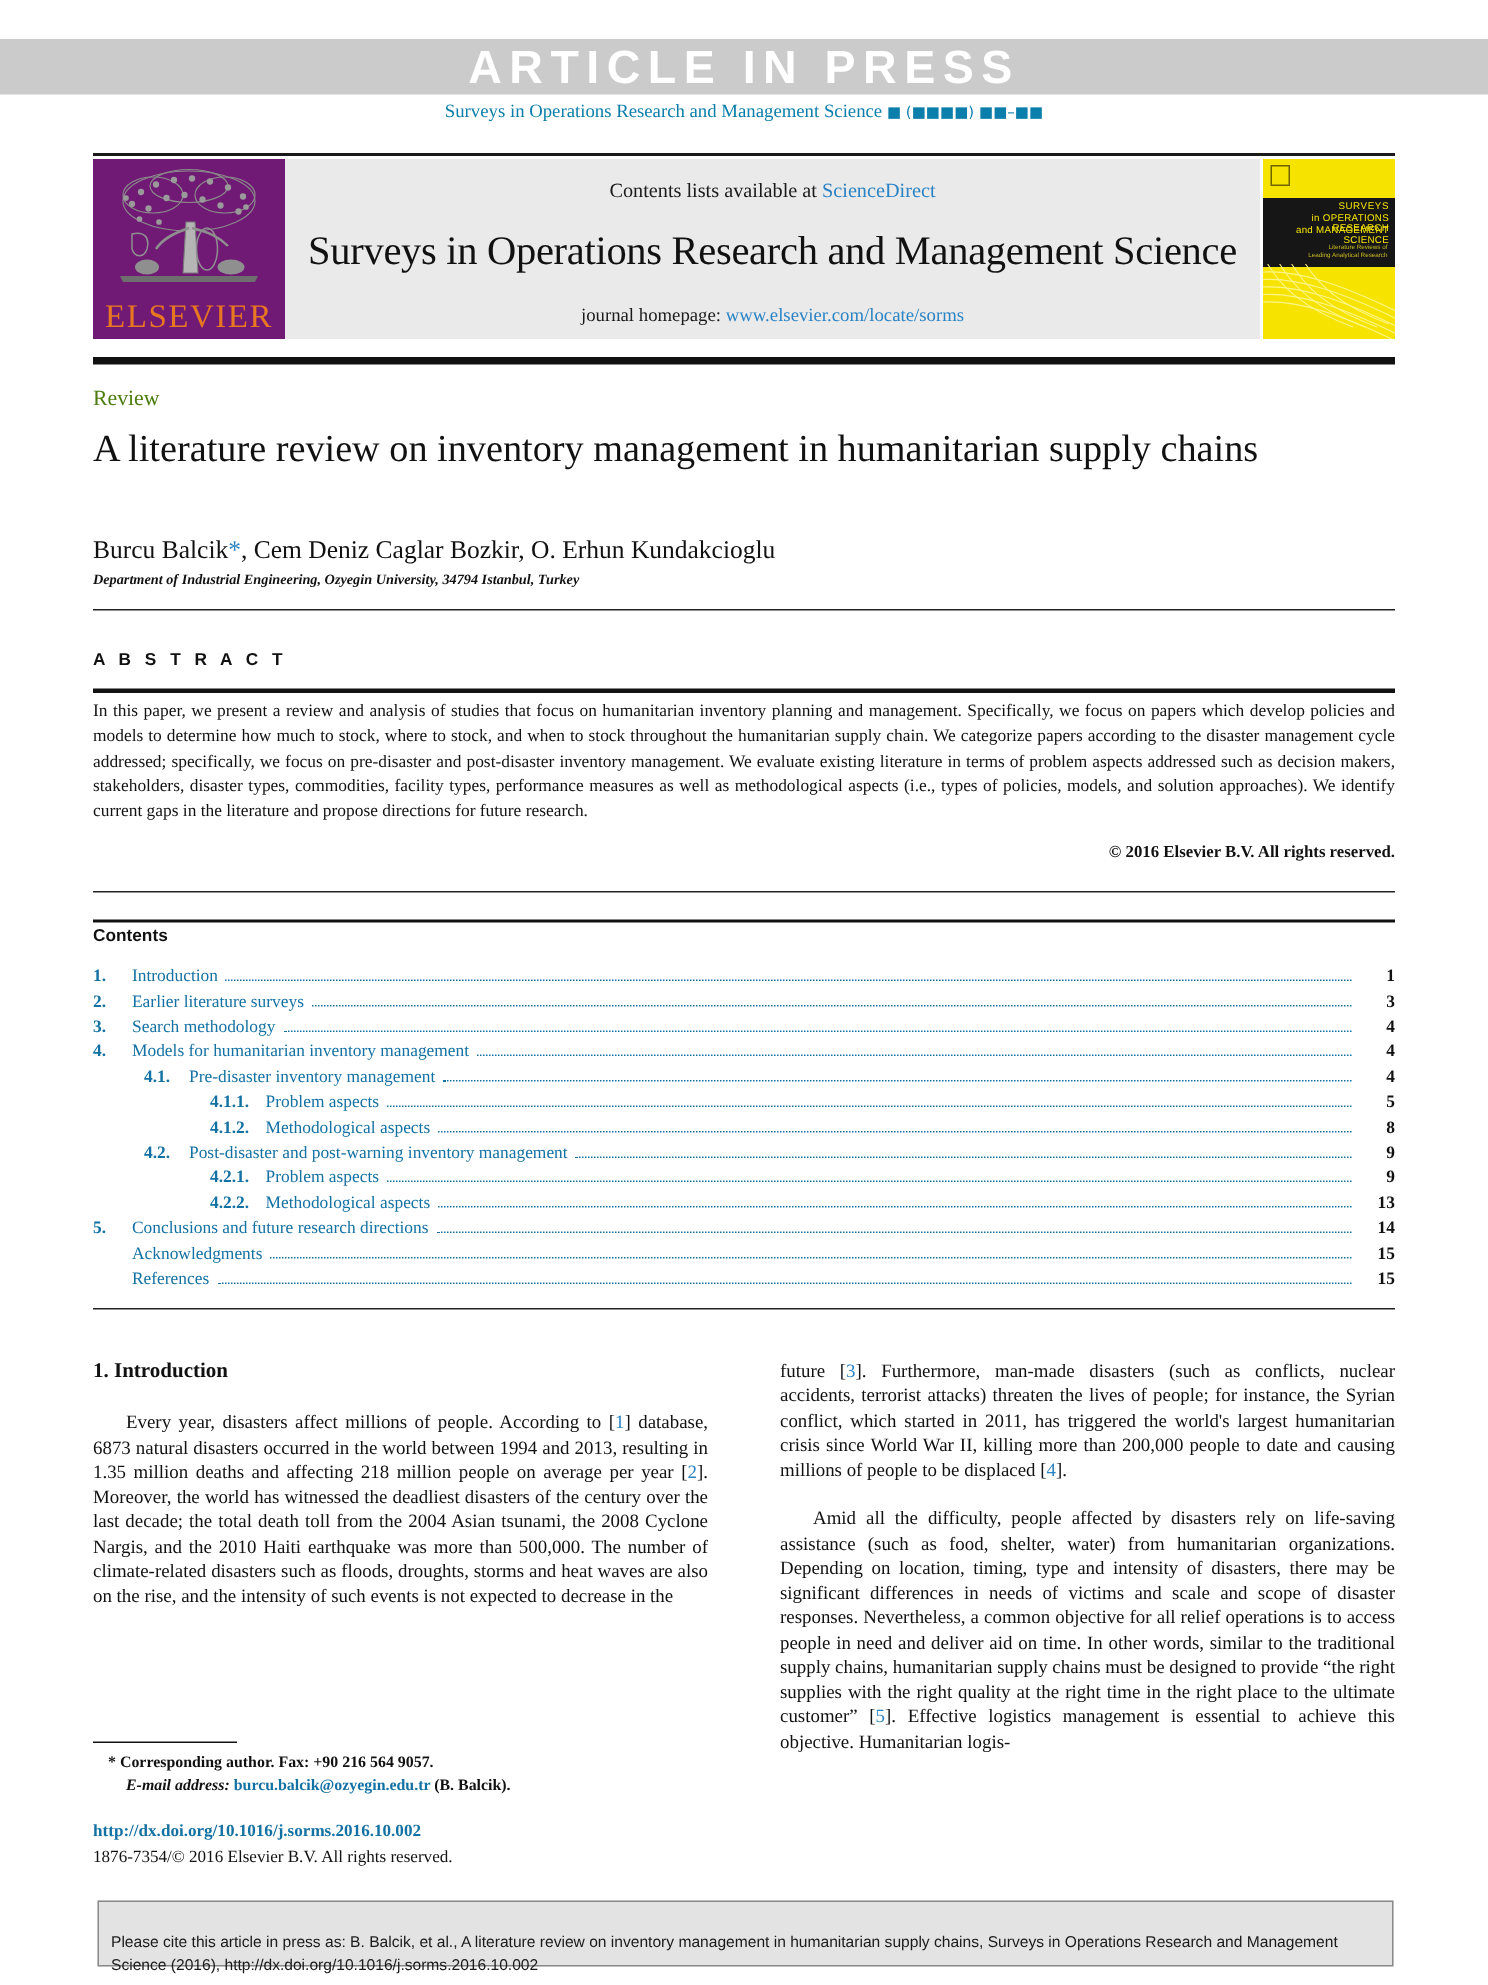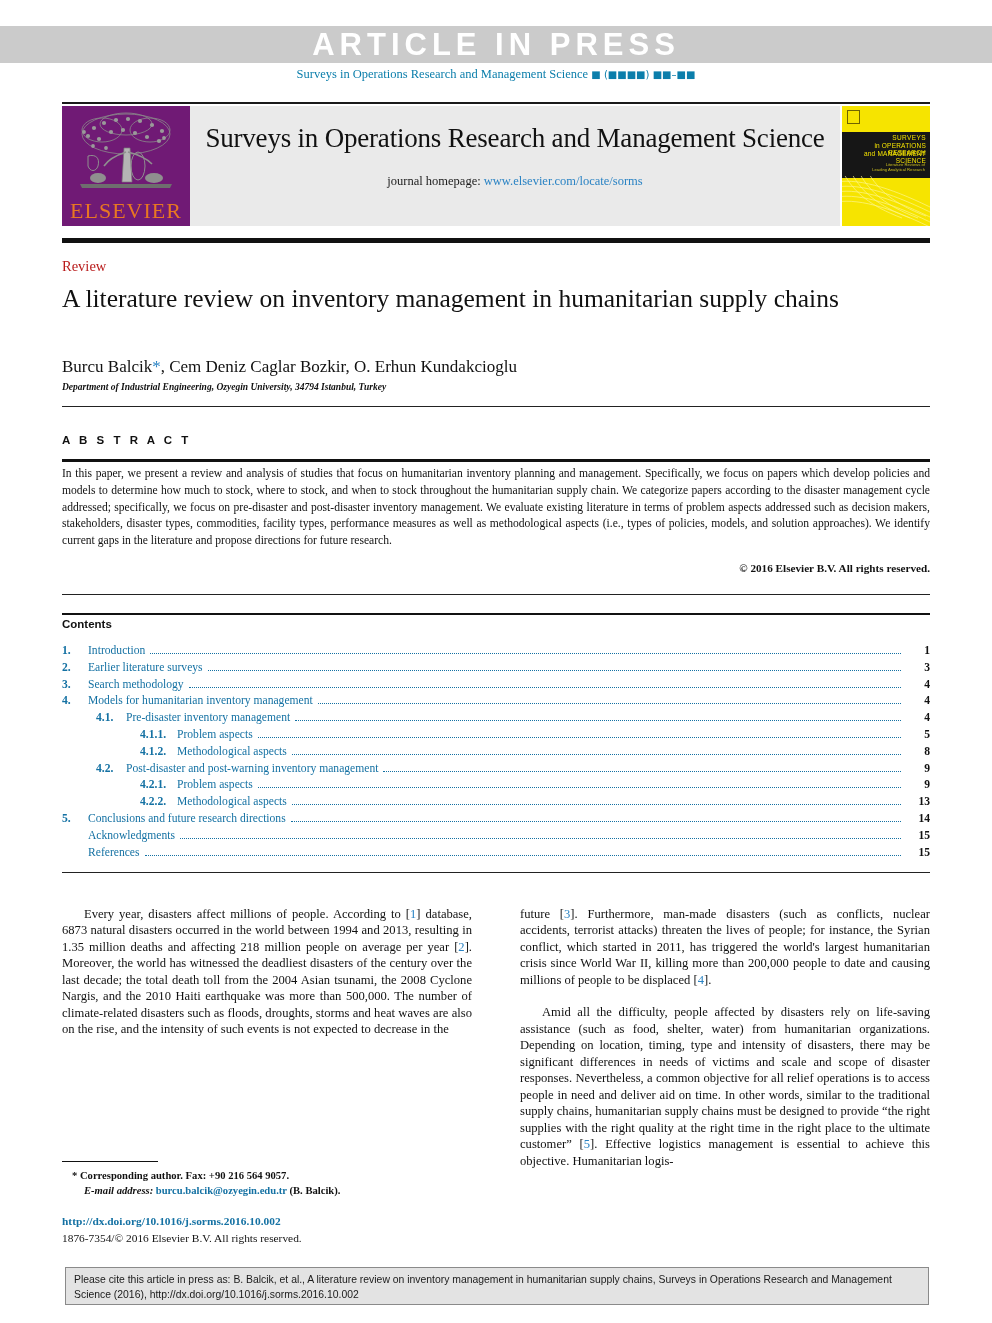--- a/index.html
+++ b/index.html
@@ -355,6 +355,10 @@
   </div>
 
   <div class="mast-center">
+    <div class="contents-avail">
+      <span>Contents lists available at</span>
+      <span class="sd-link">ScienceDirect</span>
+    </div>
     <div class="journal-title-big">Surveys in Operations Research and Management Science</div>
     <div class="homepage">
       <span>journal homepage:</span>

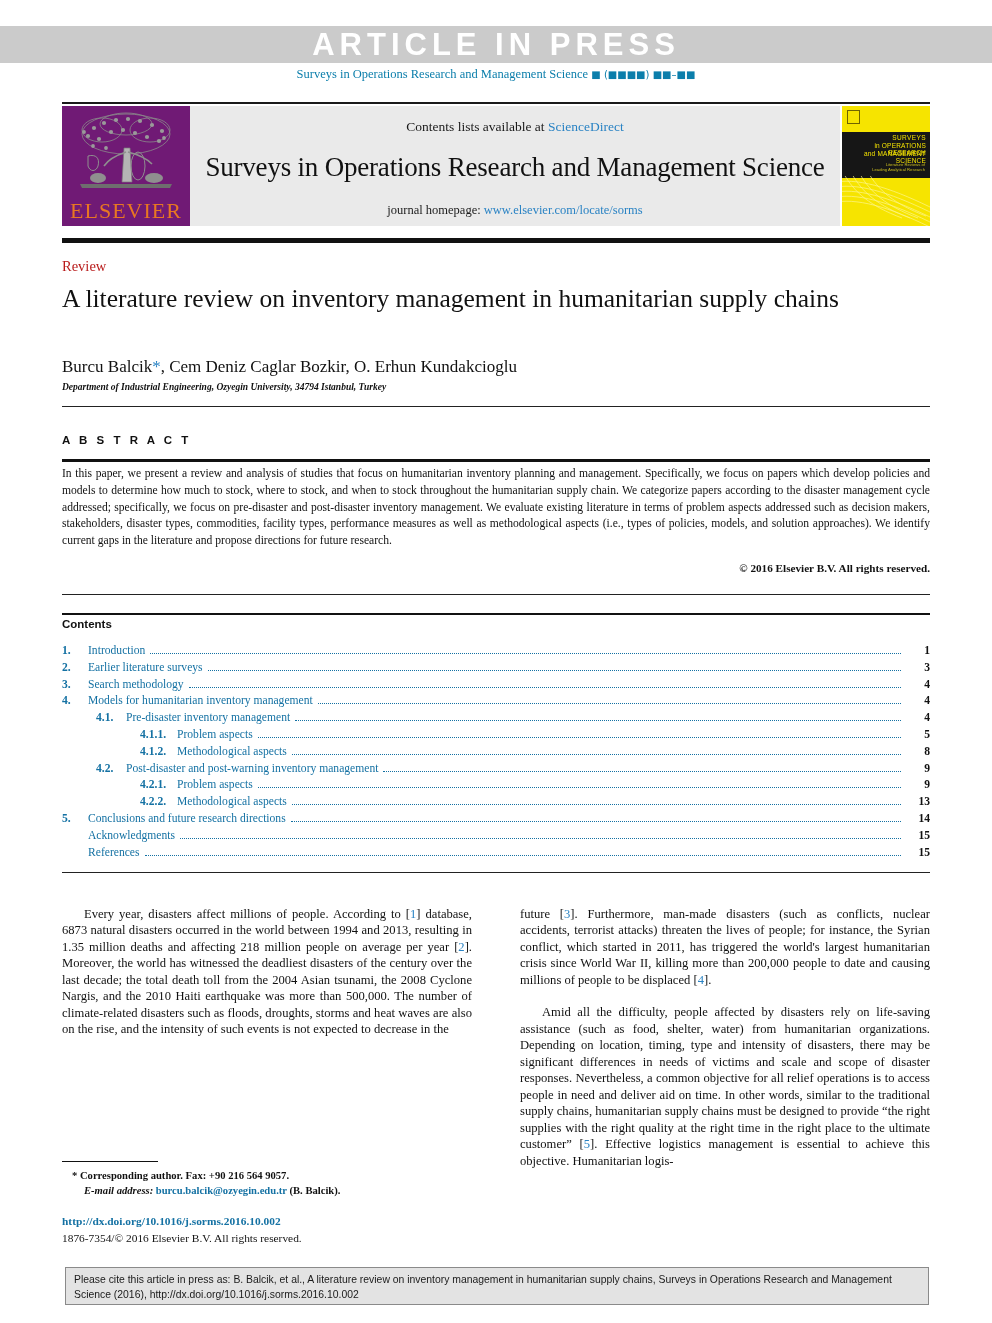--- a/index.html
+++ b/index.html
@@ -140,7 +140,7 @@
   .kind {
     position: absolute; left: 62px; top: 258px;
     font-family: "Liberation Serif", serif;
-    font-size: 14.5px; color: #b91c1c;
+    font-size: 14.5px; color: #4d7c0f;
   }
   .art-title {
     position: absolute; left: 62px; top: 283px;

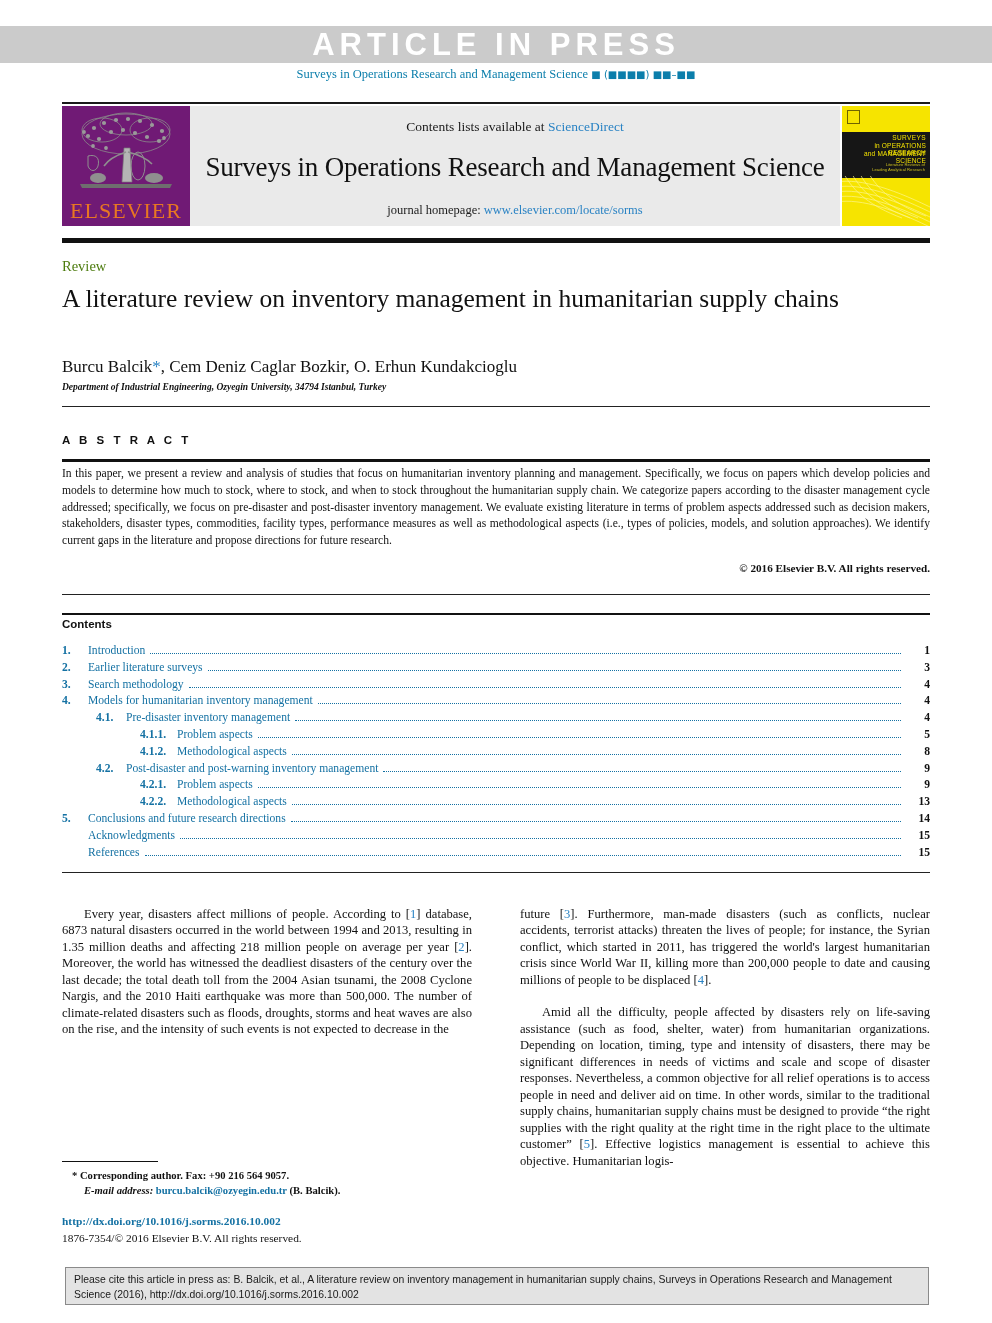--- a/index.html
+++ b/index.html
@@ -489,6 +489,7 @@
 <div class="rule-thin-3"></div>
 
 <div class="col col-left">
+  <div class="sec-head">1. Introduction</div>
   <p class="para"><span>Every year, disasters affect millions of people. According to [</span><span class="ref">1</span><span>] database, 6873 natural disasters occurred in the world between 1994 and 2013, resulting in 1.35 million deaths and affecting 218 million people on average per year [</span><span class="ref">2</span><span>]. Moreover, the world has witnessed the deadliest disasters of the century over the last decade; the total death toll from the 2004 Asian tsunami, the 2008 Cyclone Nargis, and the 2010 Haiti earthquake was more than 500,000. The number of climate-related disasters such as floods, droughts, storms and heat waves are also on the rise, and the intensity of such events is not expected to decrease in the</span></p>
 </div>
 

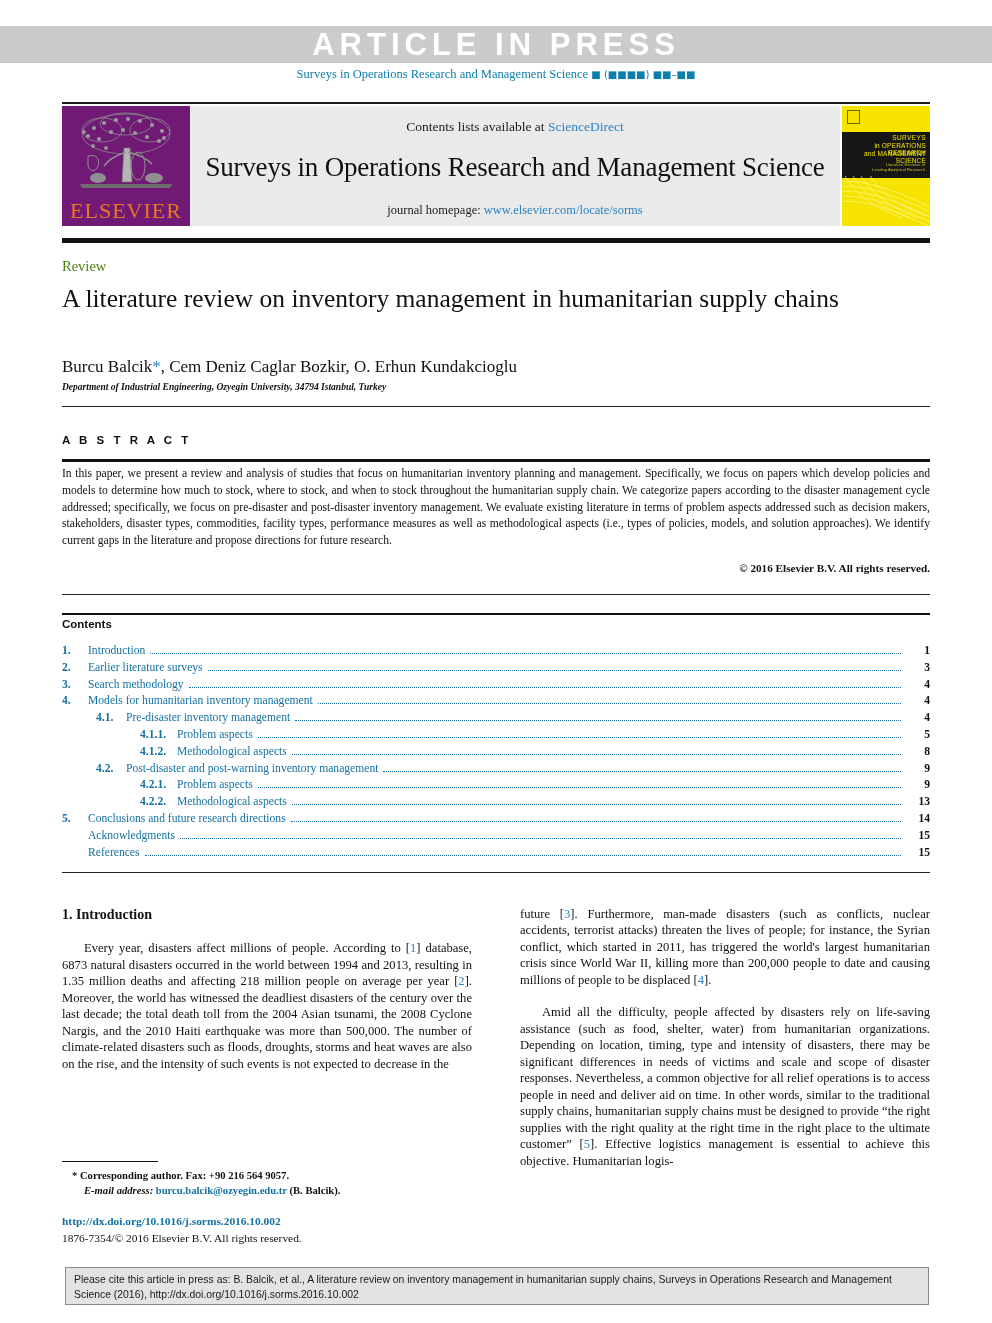--- a/index.html
+++ b/index.html
@@ -294,7 +294,7 @@
     width: 864px; height: 38px;
     background: #e3e3e3;
     border: 1px solid #8a8a8a;
-    padding: 5px 8px;
+    padding: 21px 8px;
     font-family: "Liberation Sans", sans-serif;
     font-size: 10.4px; line-height: 1.42; color: #1a1a1a;
   }

